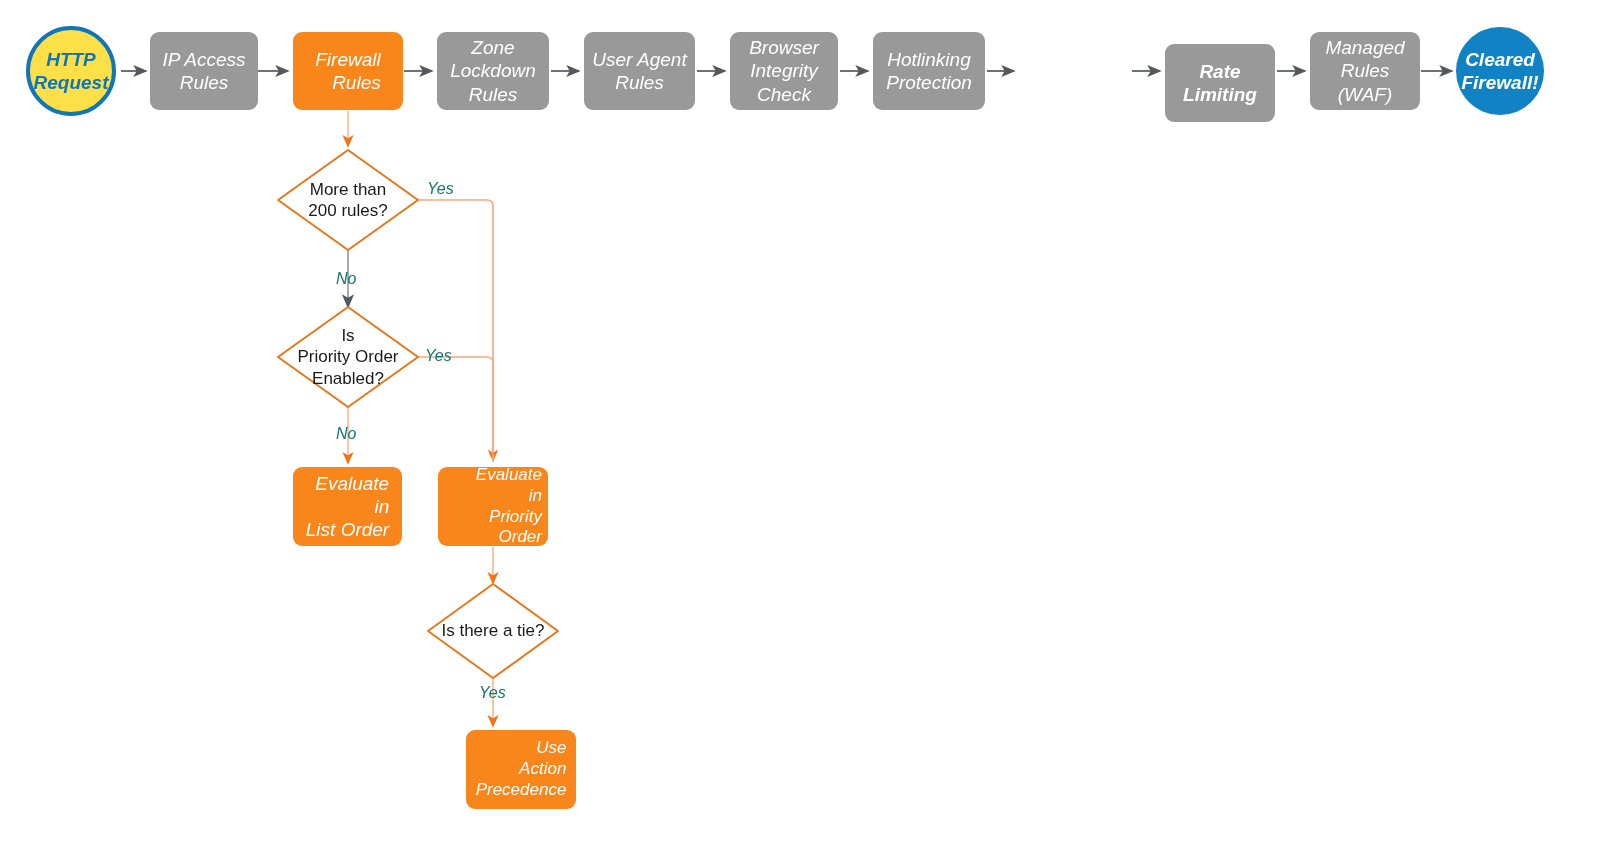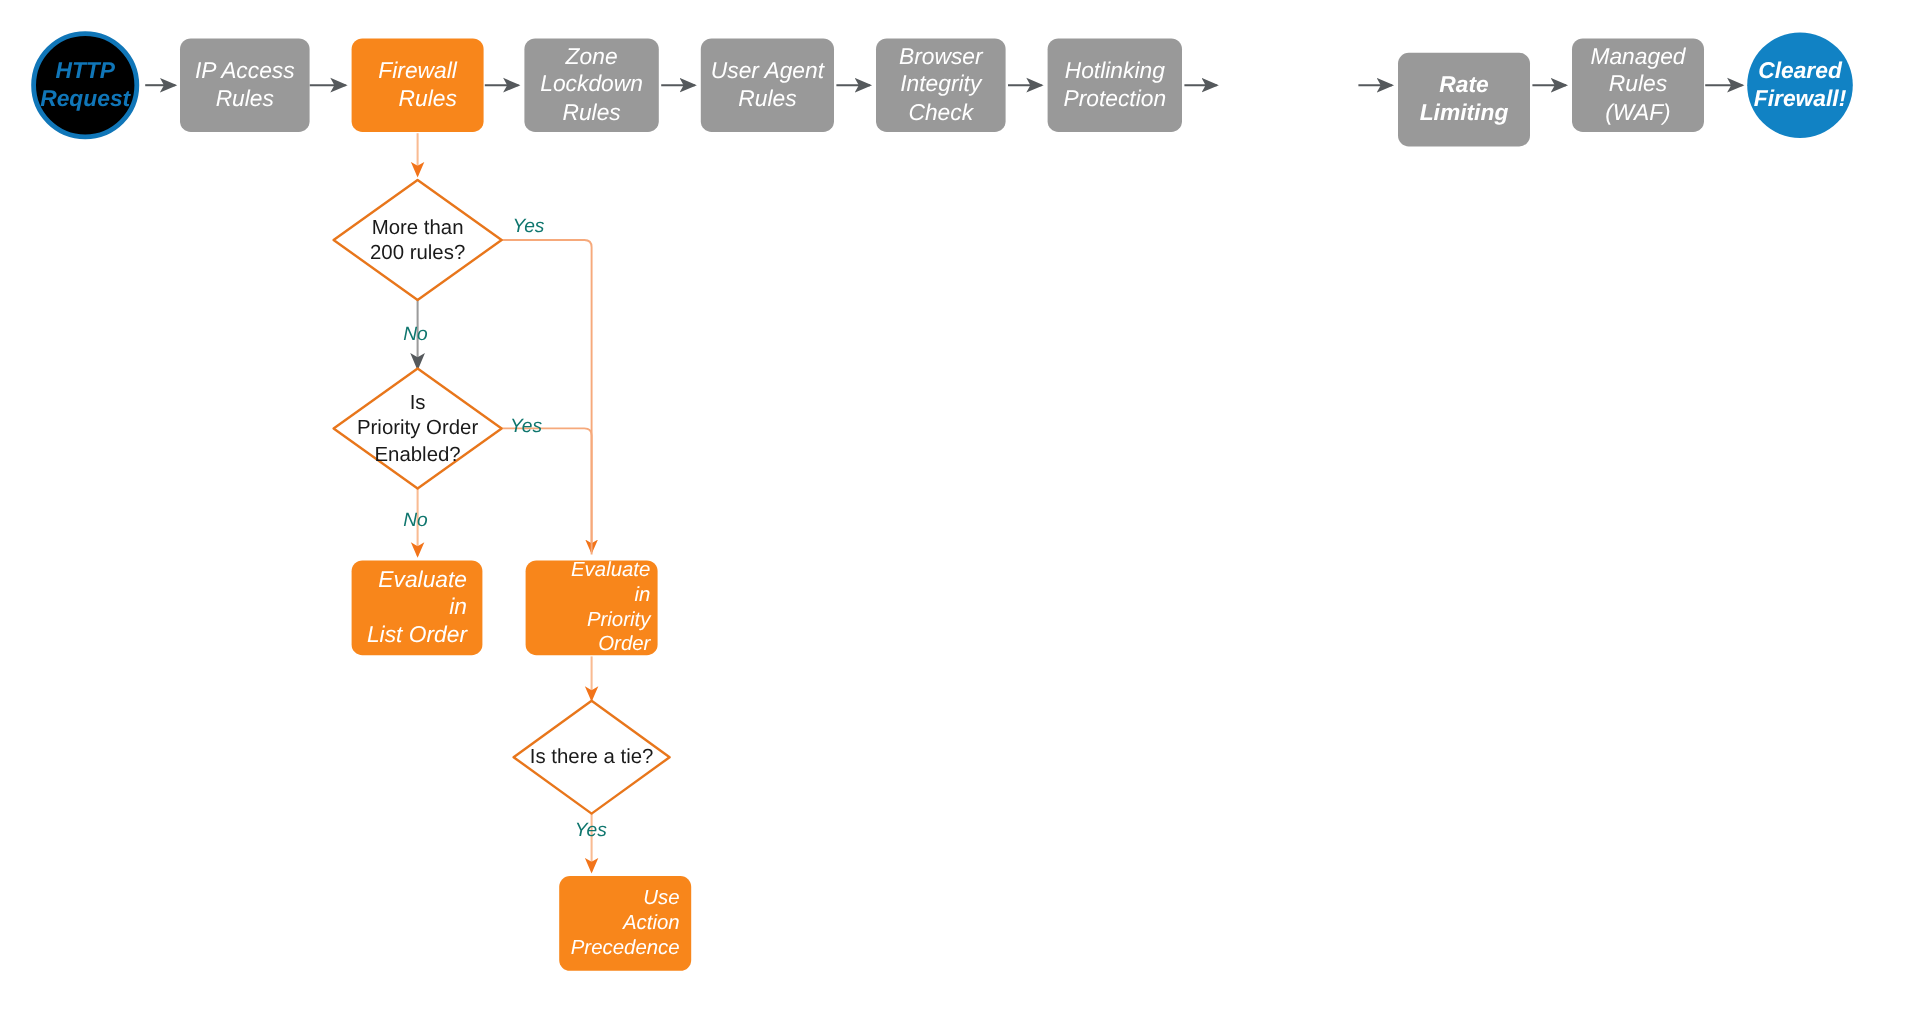--- a/index.html
+++ b/index.html
@@ -57,7 +57,7 @@
     font-size: 19px;
   }
   .circle.outline {
-    background: #000000;
+    background: #fde047;
     border: 4px solid #1076b8;
     color: #1076b8;
   }

